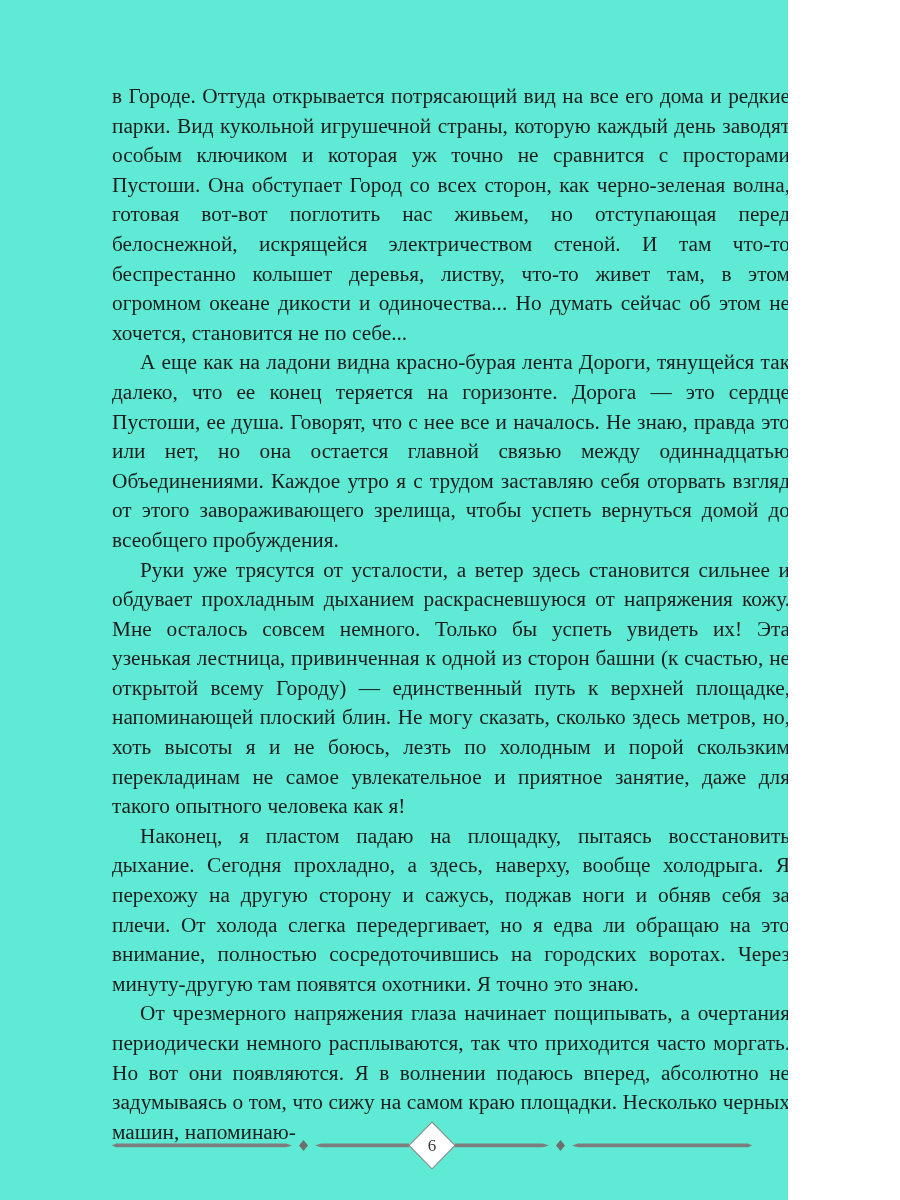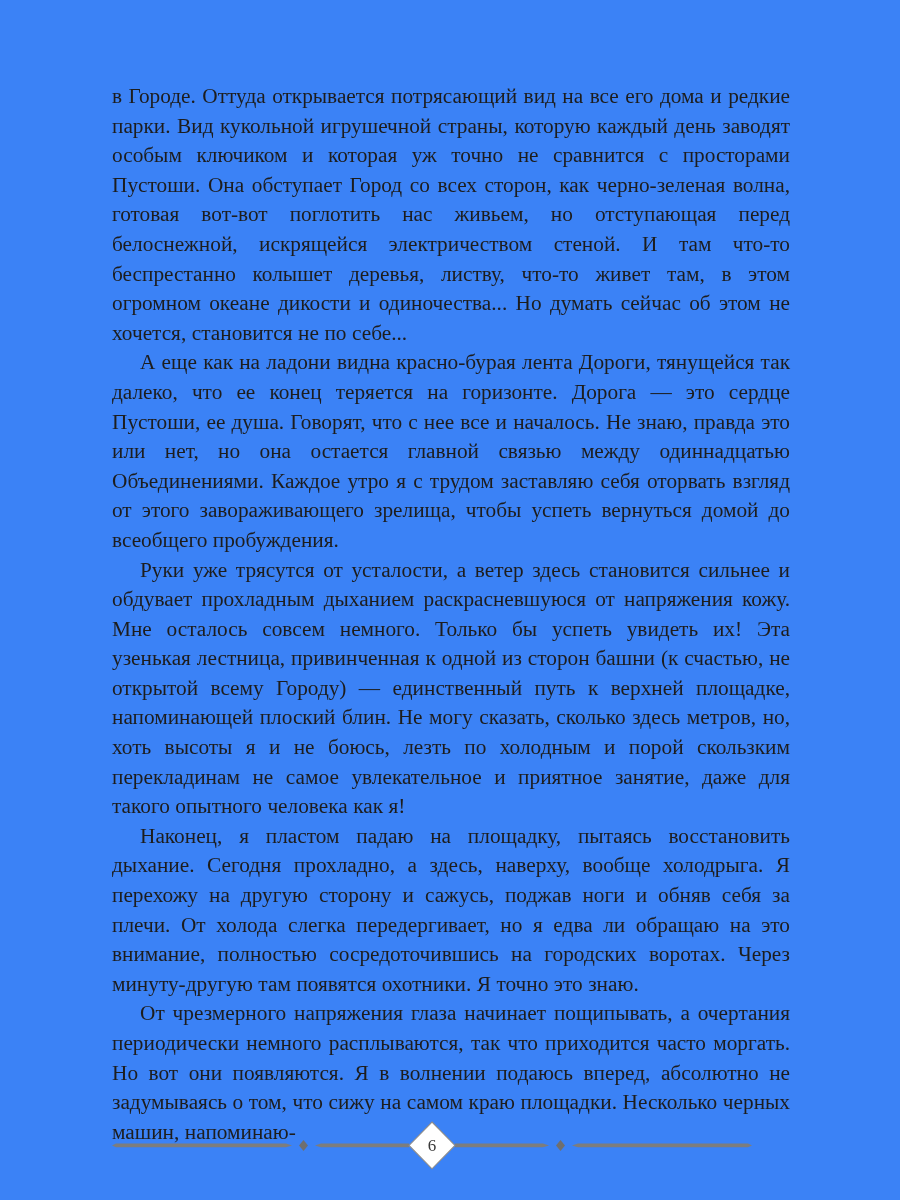--- a/index.html
+++ b/index.html
@@ -15,9 +15,9 @@
 
   .page {
     position: relative;
-    width: 900px;
+    width: 788px;
     height: 1200px;
-    background: #3b82f6;
+    background: #5eead4;
     overflow: hidden;
     box-sizing: border-box;
   }

